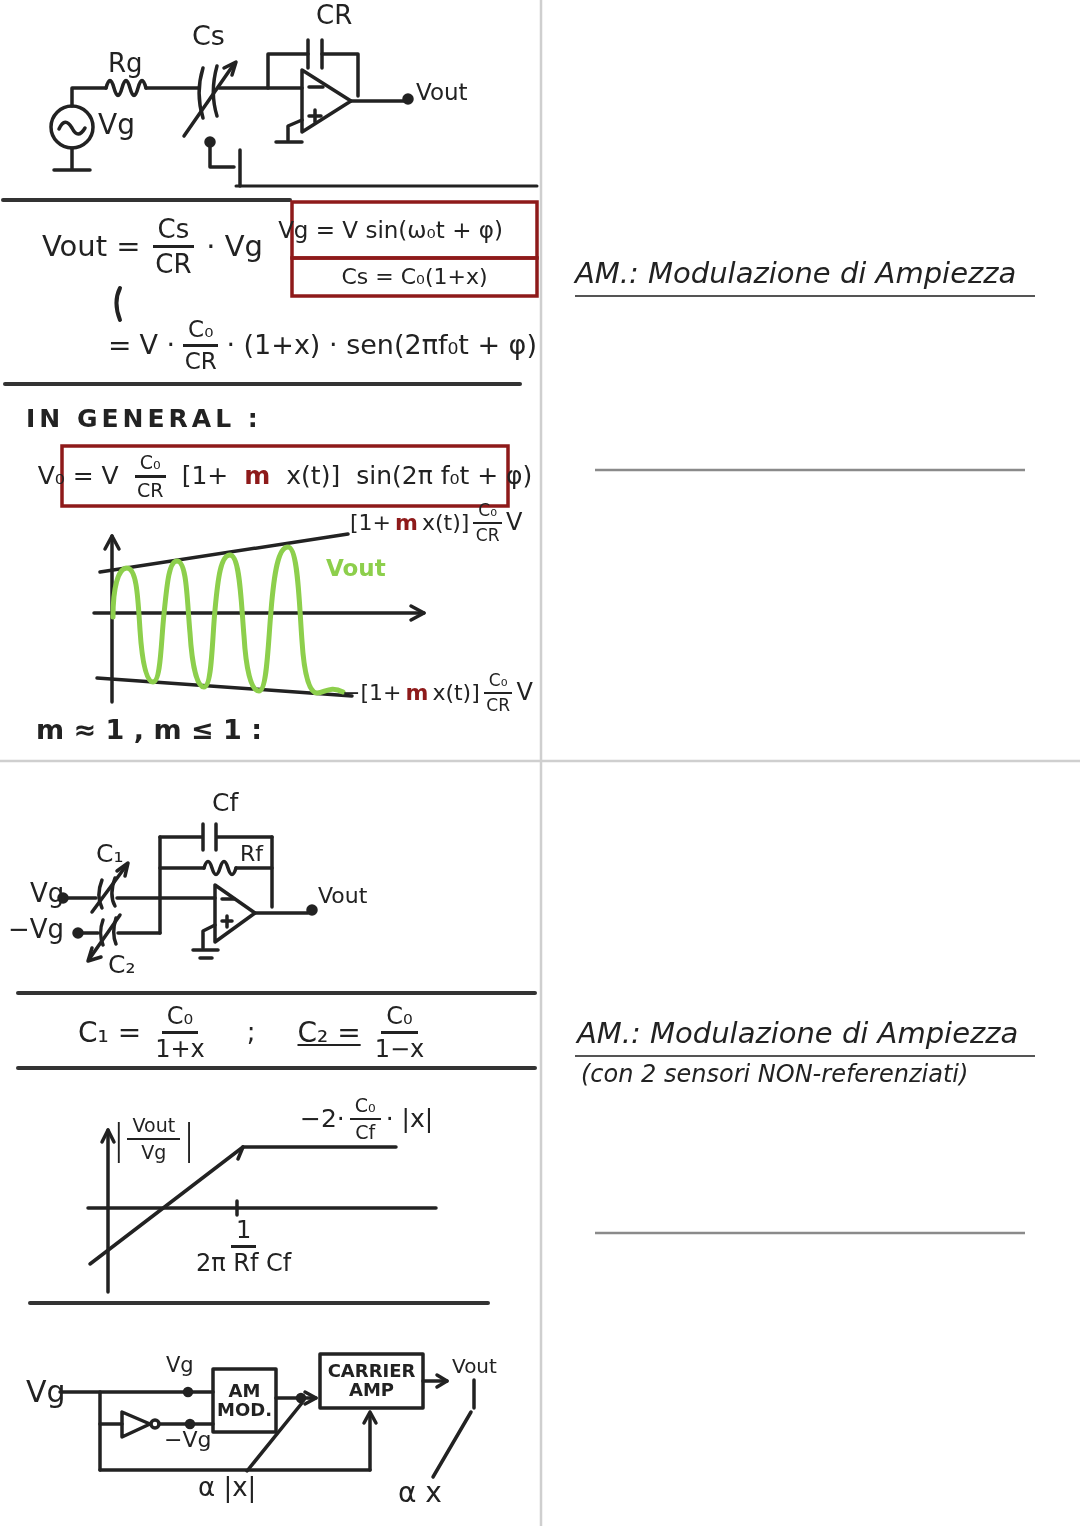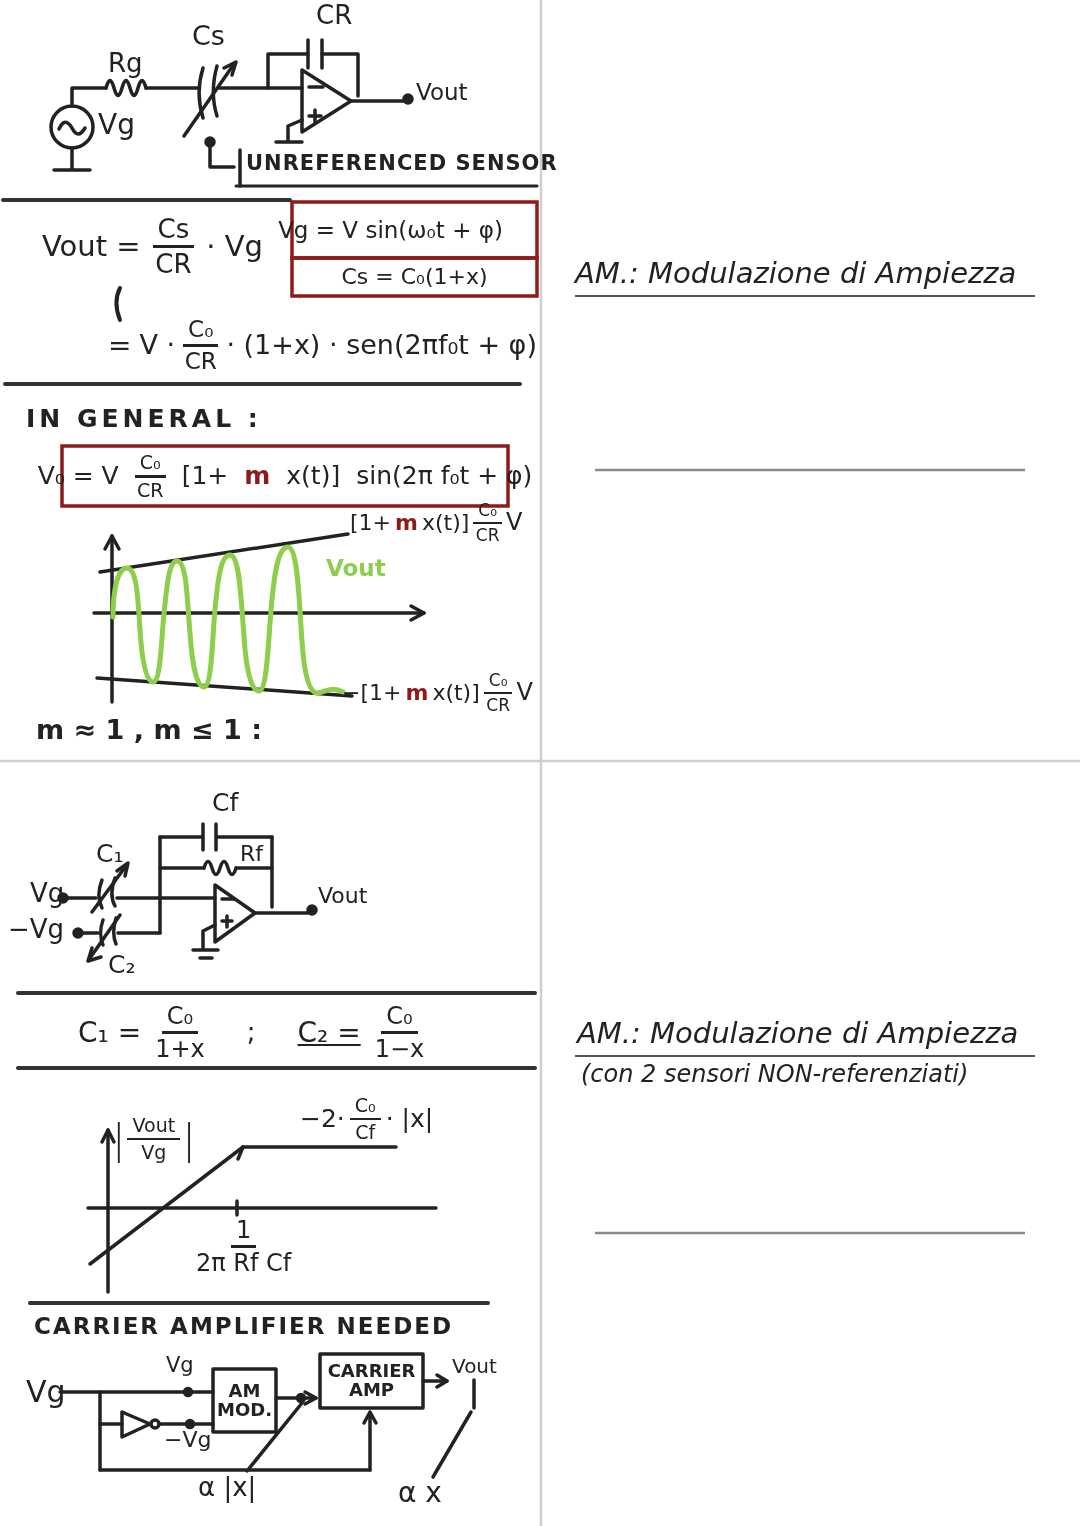--- a/index.html
+++ b/index.html
@@ -172,7 +172,6 @@
   <div class="t" style="left:316px;top:2px;font-size:26px;">CR</div>
   <div class="t" style="left:98px;top:110px;font-size:28px;">Vg</div>
   <div class="t" style="left:416px;top:80px;font-size:23px;">Vout</div>
-  <div class="t" style="left:246px;top:152px;font-size:21px;letter-spacing:1px;font-weight:600;">UNREFERENCED SENSOR</div>
 
   <div class="t row" style="left:42px;top:216px;gap:12px;">
     <span style="font-size:29px;">Vout  =</span>

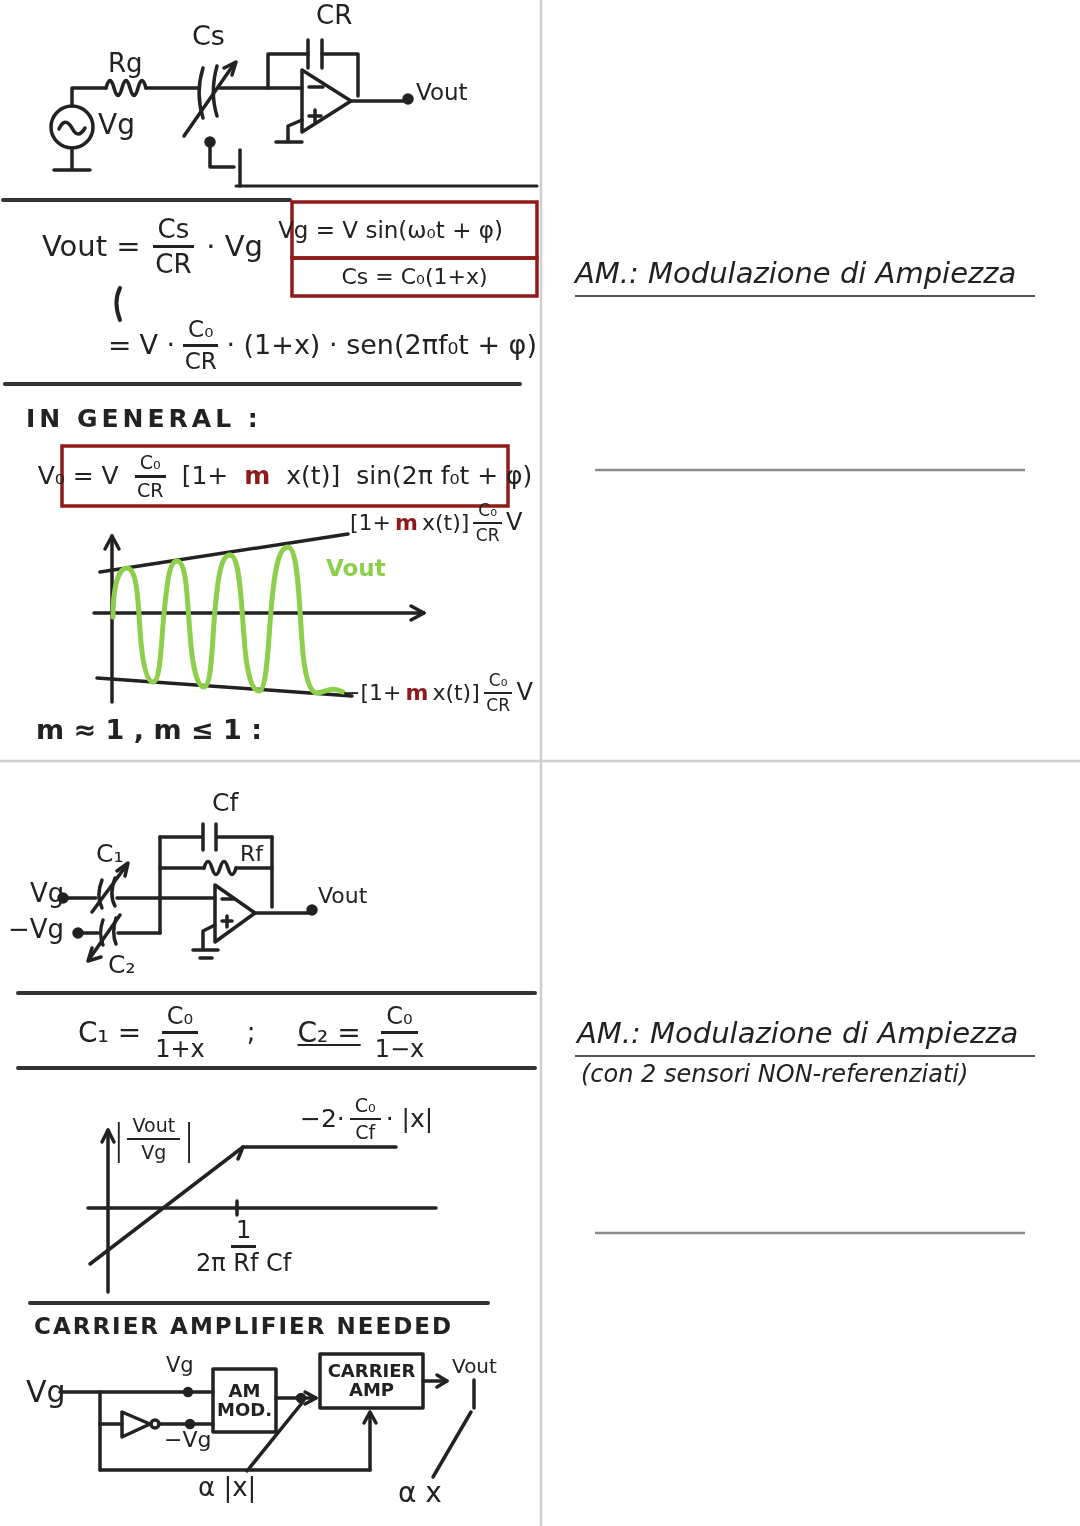--- a/index.html
+++ b/index.html
@@ -282,7 +282,6 @@
     <span class="den">2π Rf Cf</span>
   </div>
 
-  <div class="t" style="left:34px;top:1314px;font-size:23px;letter-spacing:2px;font-weight:600;">CARRIER  AMPLIFIER  NEEDED</div>
 
   <div class="t" style="left:26px;top:1376px;font-size:30px;">Vg</div>
   <div class="t" style="left:166px;top:1354px;font-size:21px;">Vg</div>

